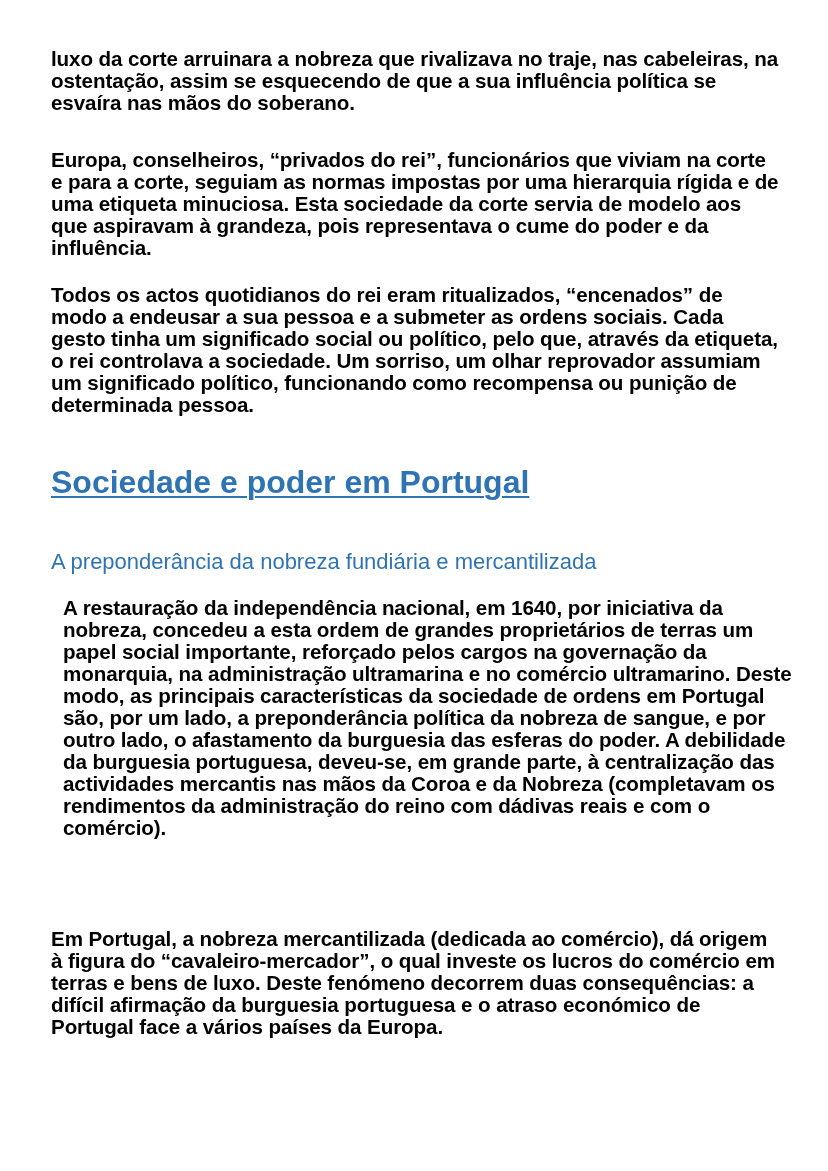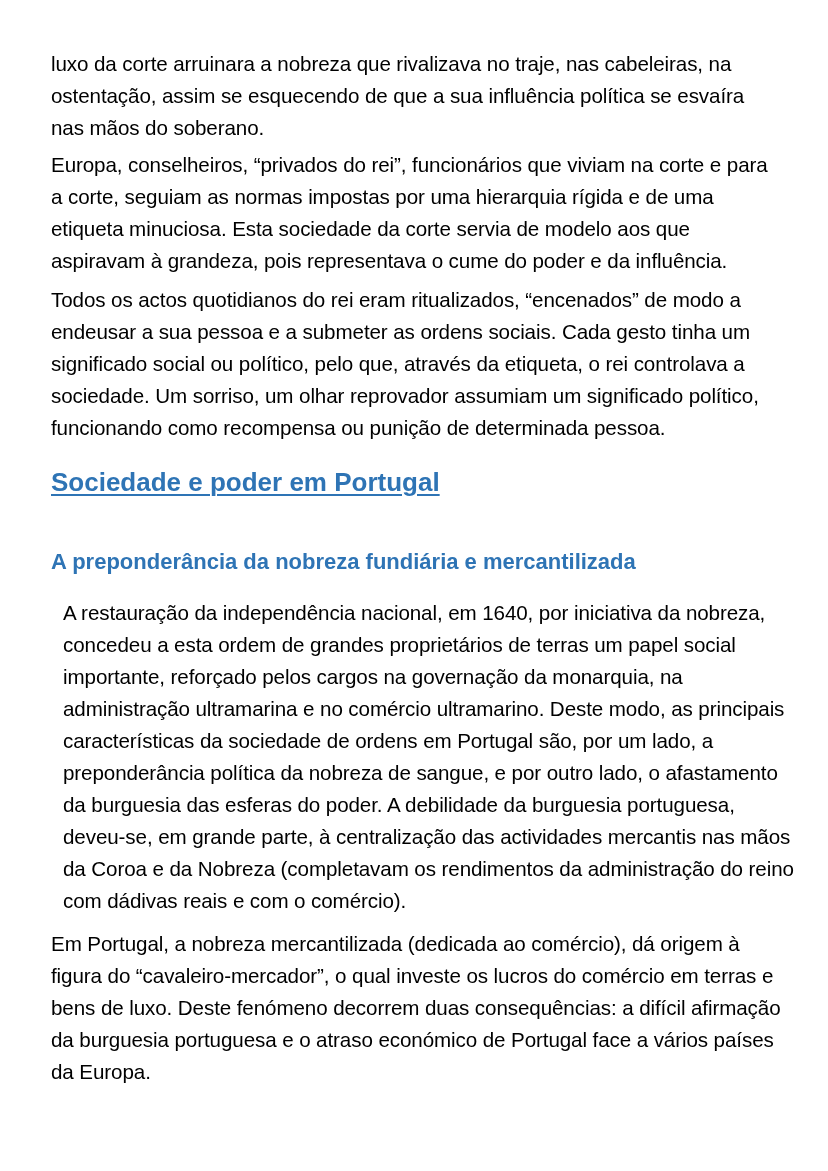--- a/index.html
+++ b/index.html
@@ -24,8 +24,9 @@
   p.para {
     margin: 0;
     font-size: 20.6px;
-    line-height: 32px;
+    line-height: 22px;
     letter-spacing: -0.1px;
+    font-weight: bold;
   }
   .p1 { position: absolute; top: 0px; left: 0; width: 730px; }
   .p2 { position: absolute; top: 101px; left: 0; width: 730px; }

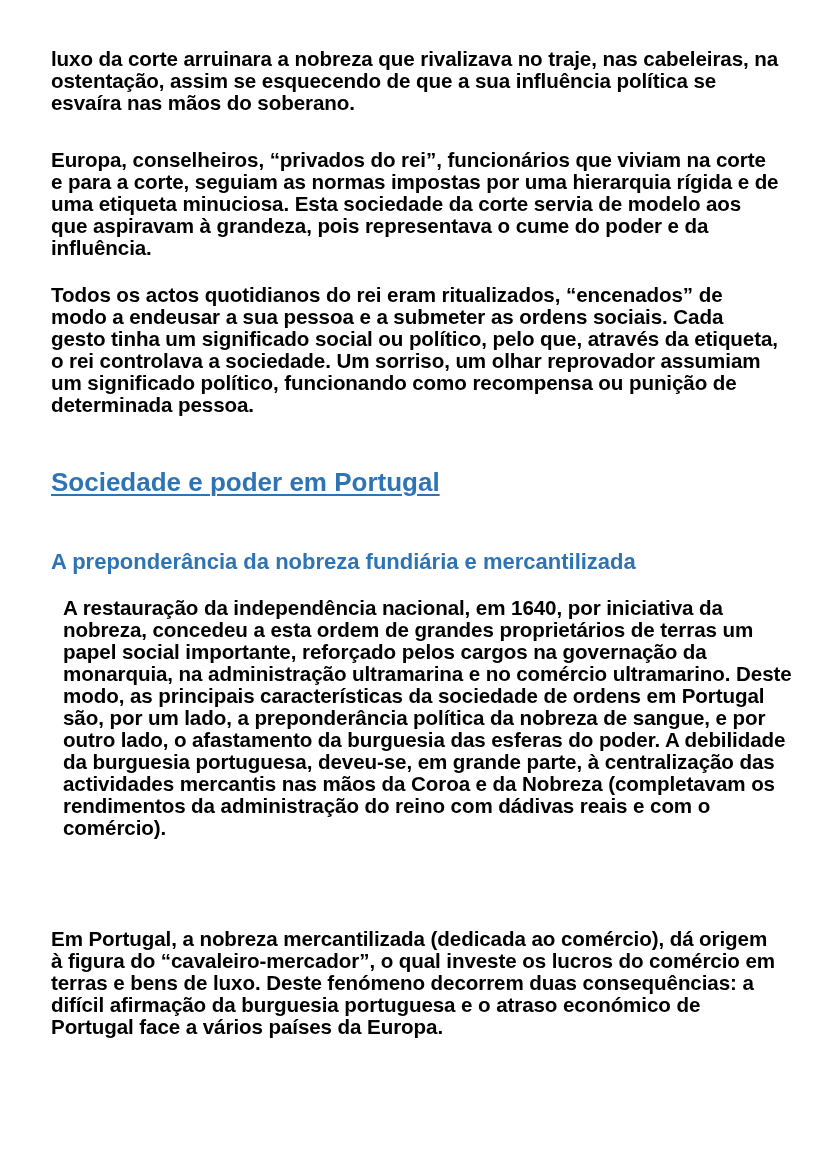--- a/index.html
+++ b/index.html
@@ -36,7 +36,7 @@
     top: 418px;
     left: 0;
     margin: 0;
-    font-size: 26px;
+    font-size: 32px;
     font-weight: bold;
     color: #2E74B5;
     text-decoration: underline;

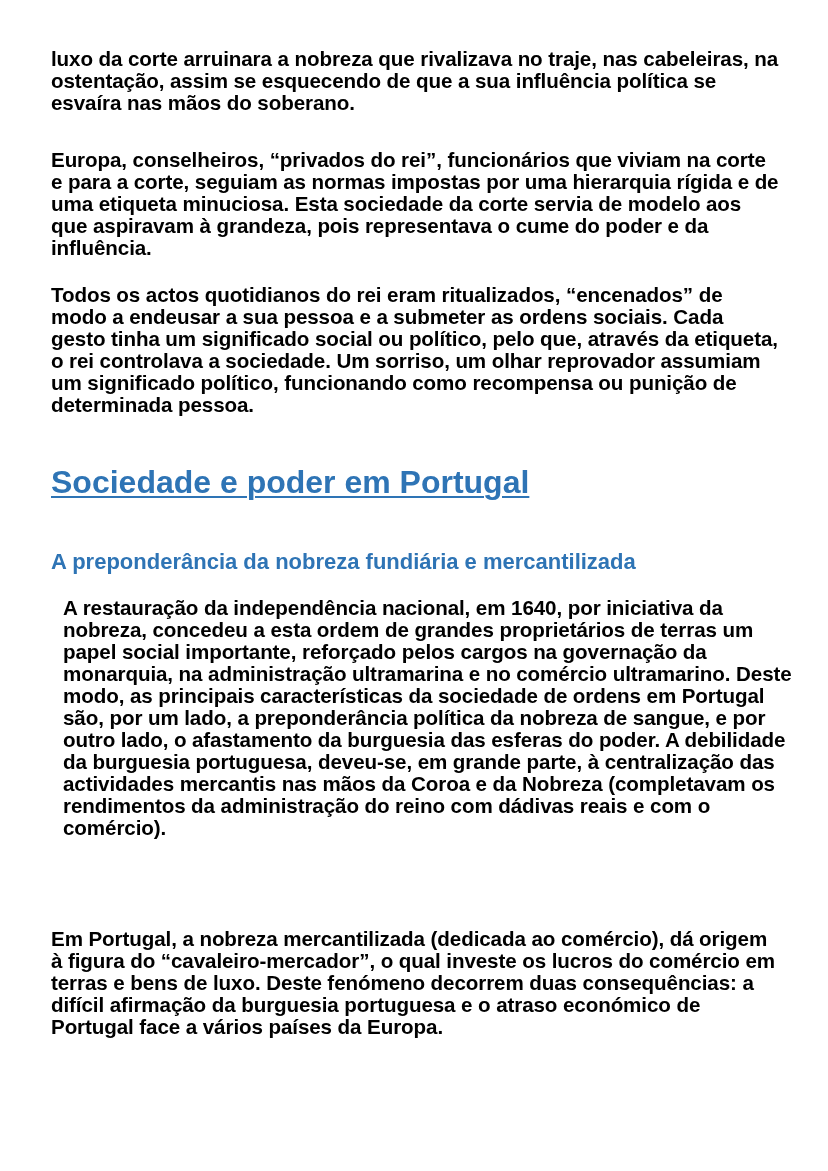--- a/index.html
+++ b/index.html
@@ -50,7 +50,7 @@
     left: 0;
     margin: 0;
     font-size: 22px;
-    font-weight: bold;
+    font-weight: normal;
     color: #2E74B5;
     line-height: 28px;
   }

